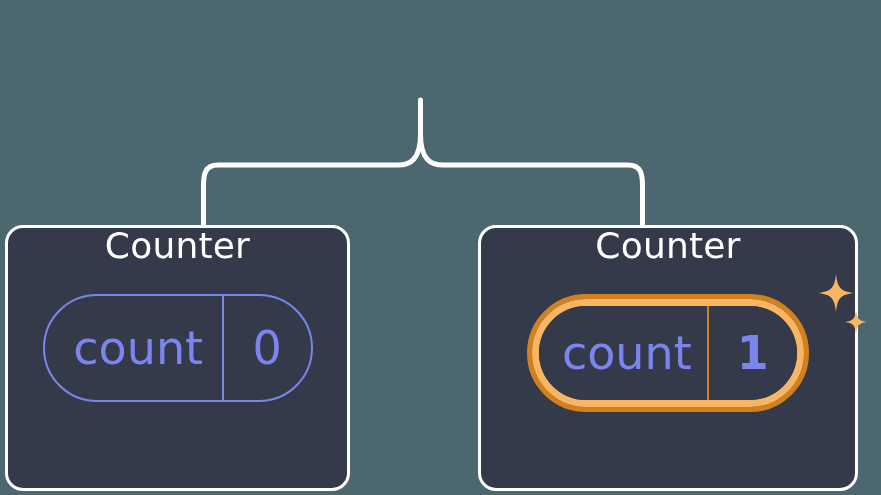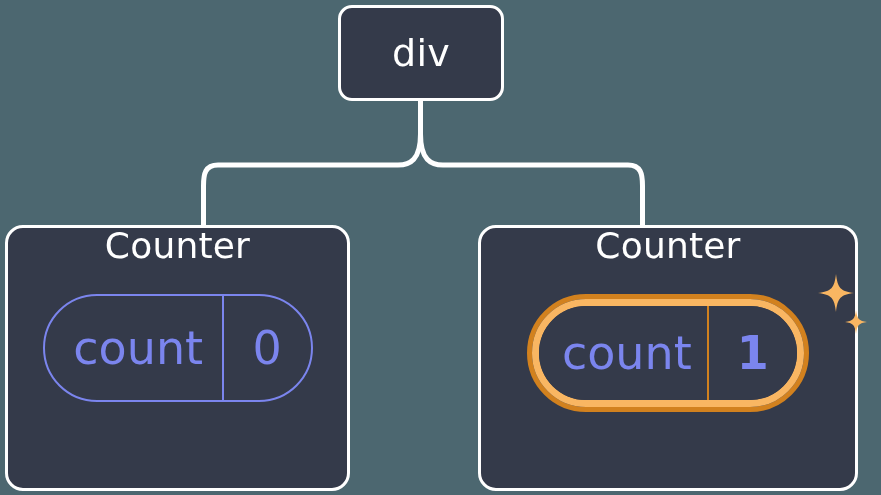--- a/index.html
+++ b/index.html
@@ -153,9 +153,6 @@
     </g>
   </svg>
 
-  <div class="node node-root">
-    <span class="node-title node-title-root">div</span>
-  </div>
 
   <div class="node node-child node-child-left">
     <span class="node-title">Counter</span>

